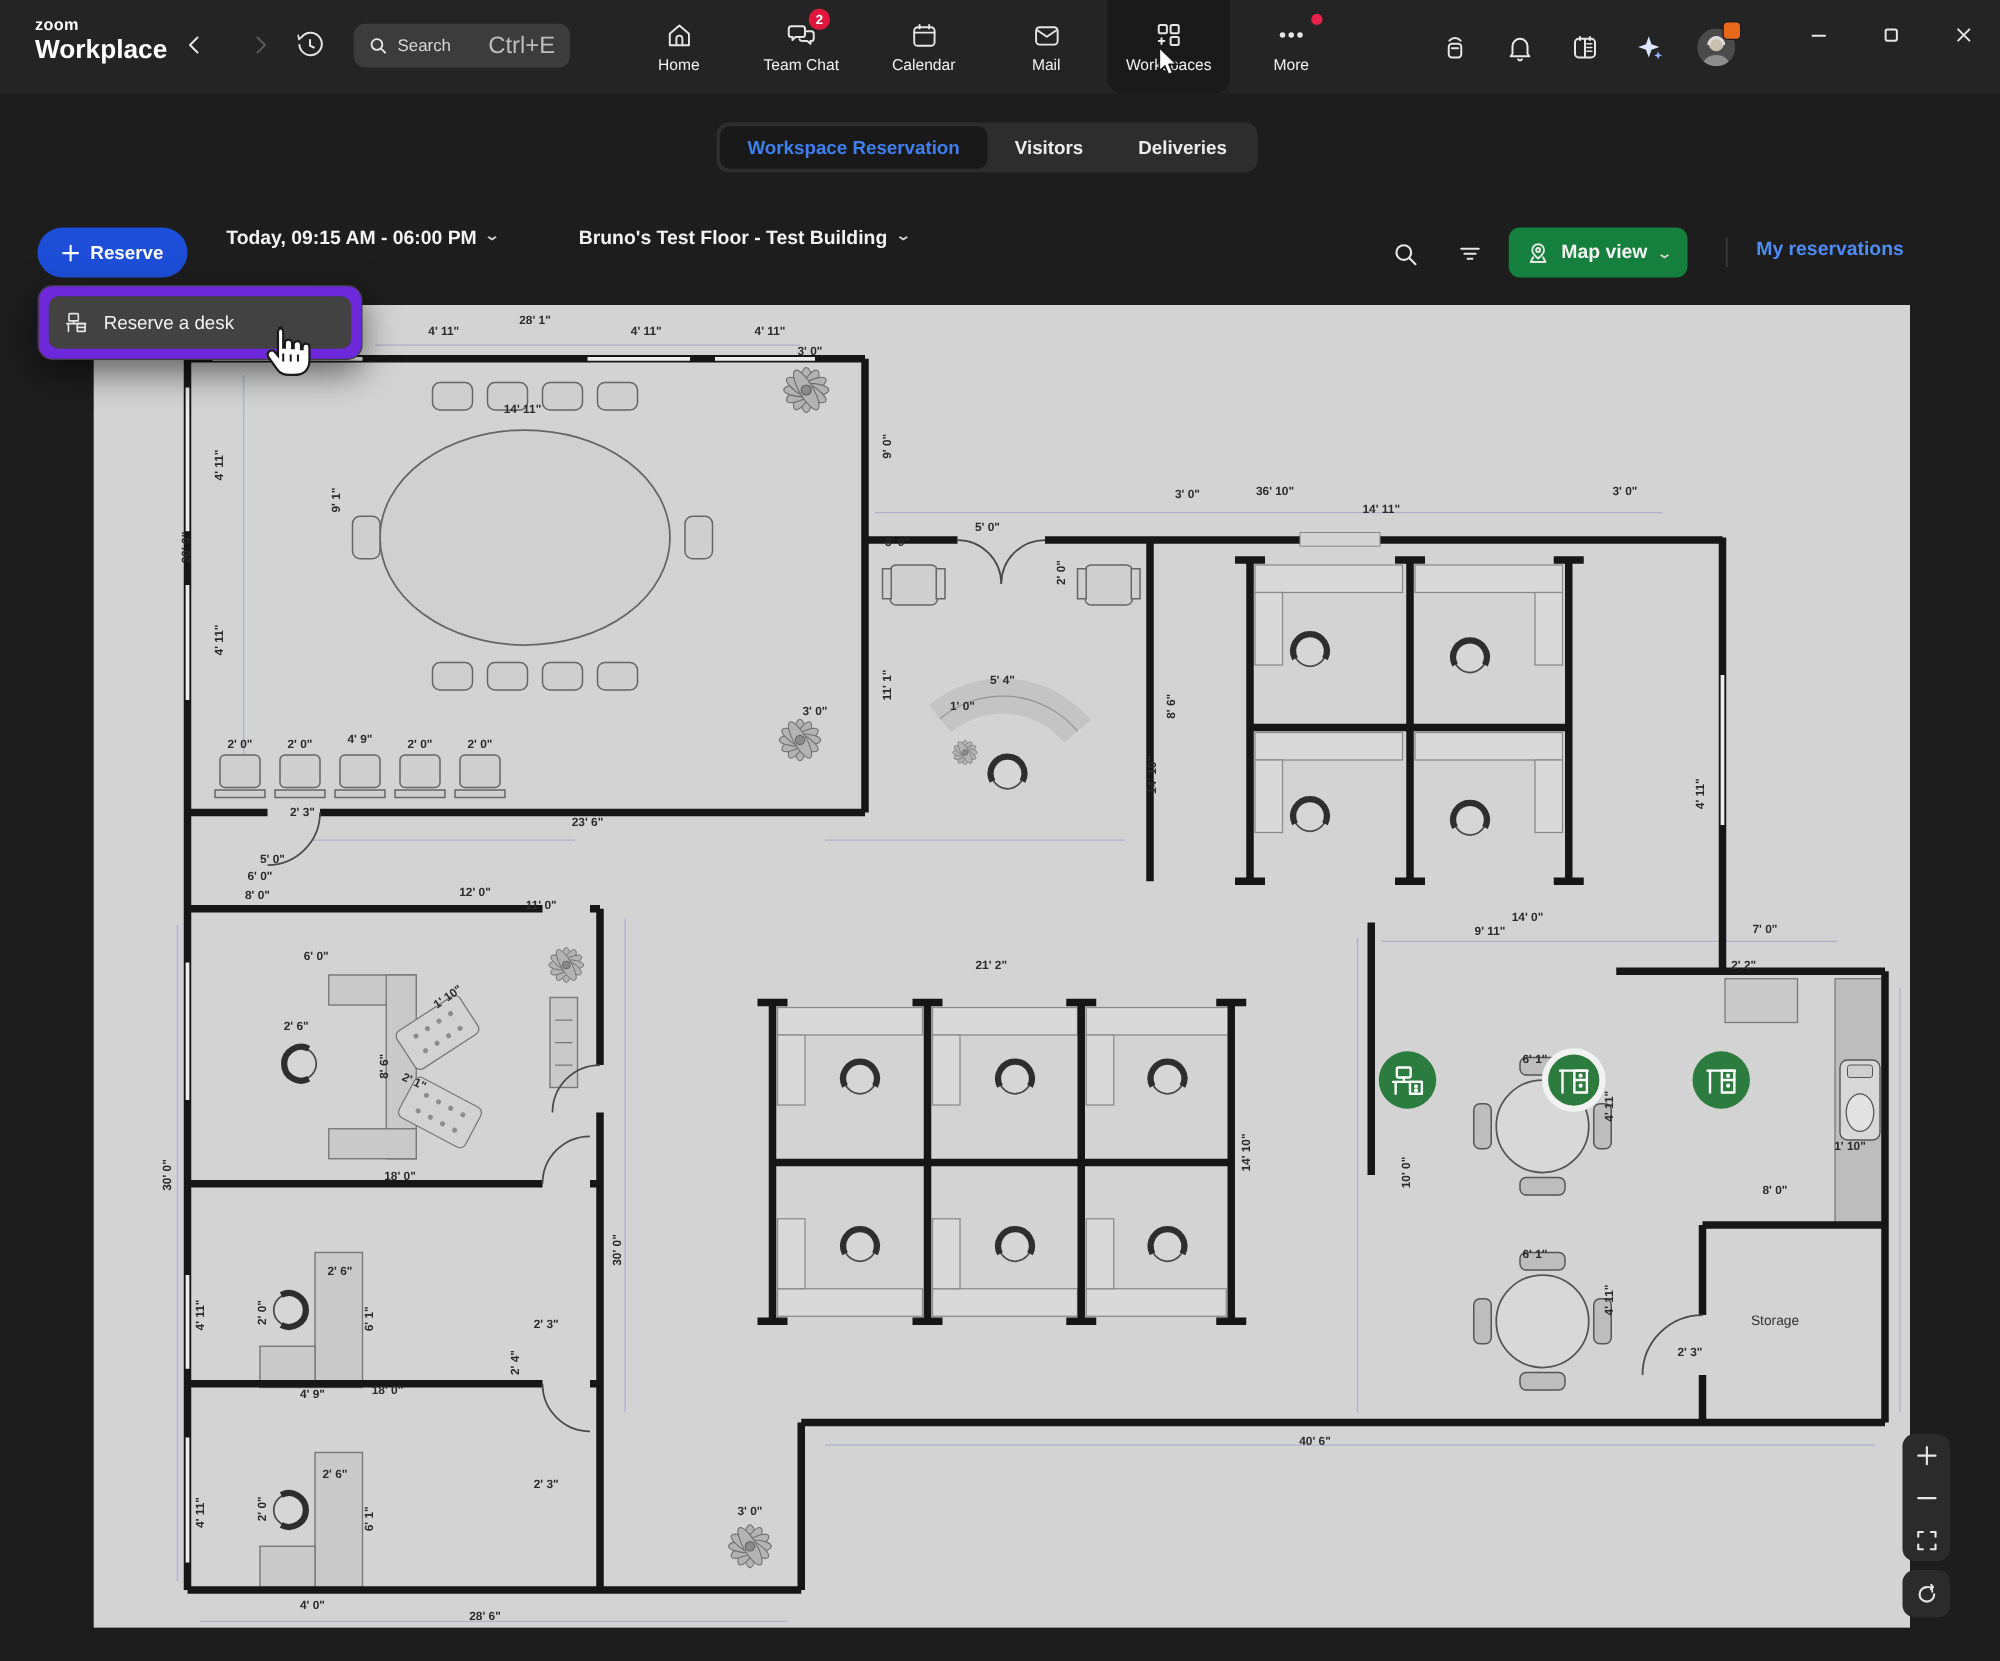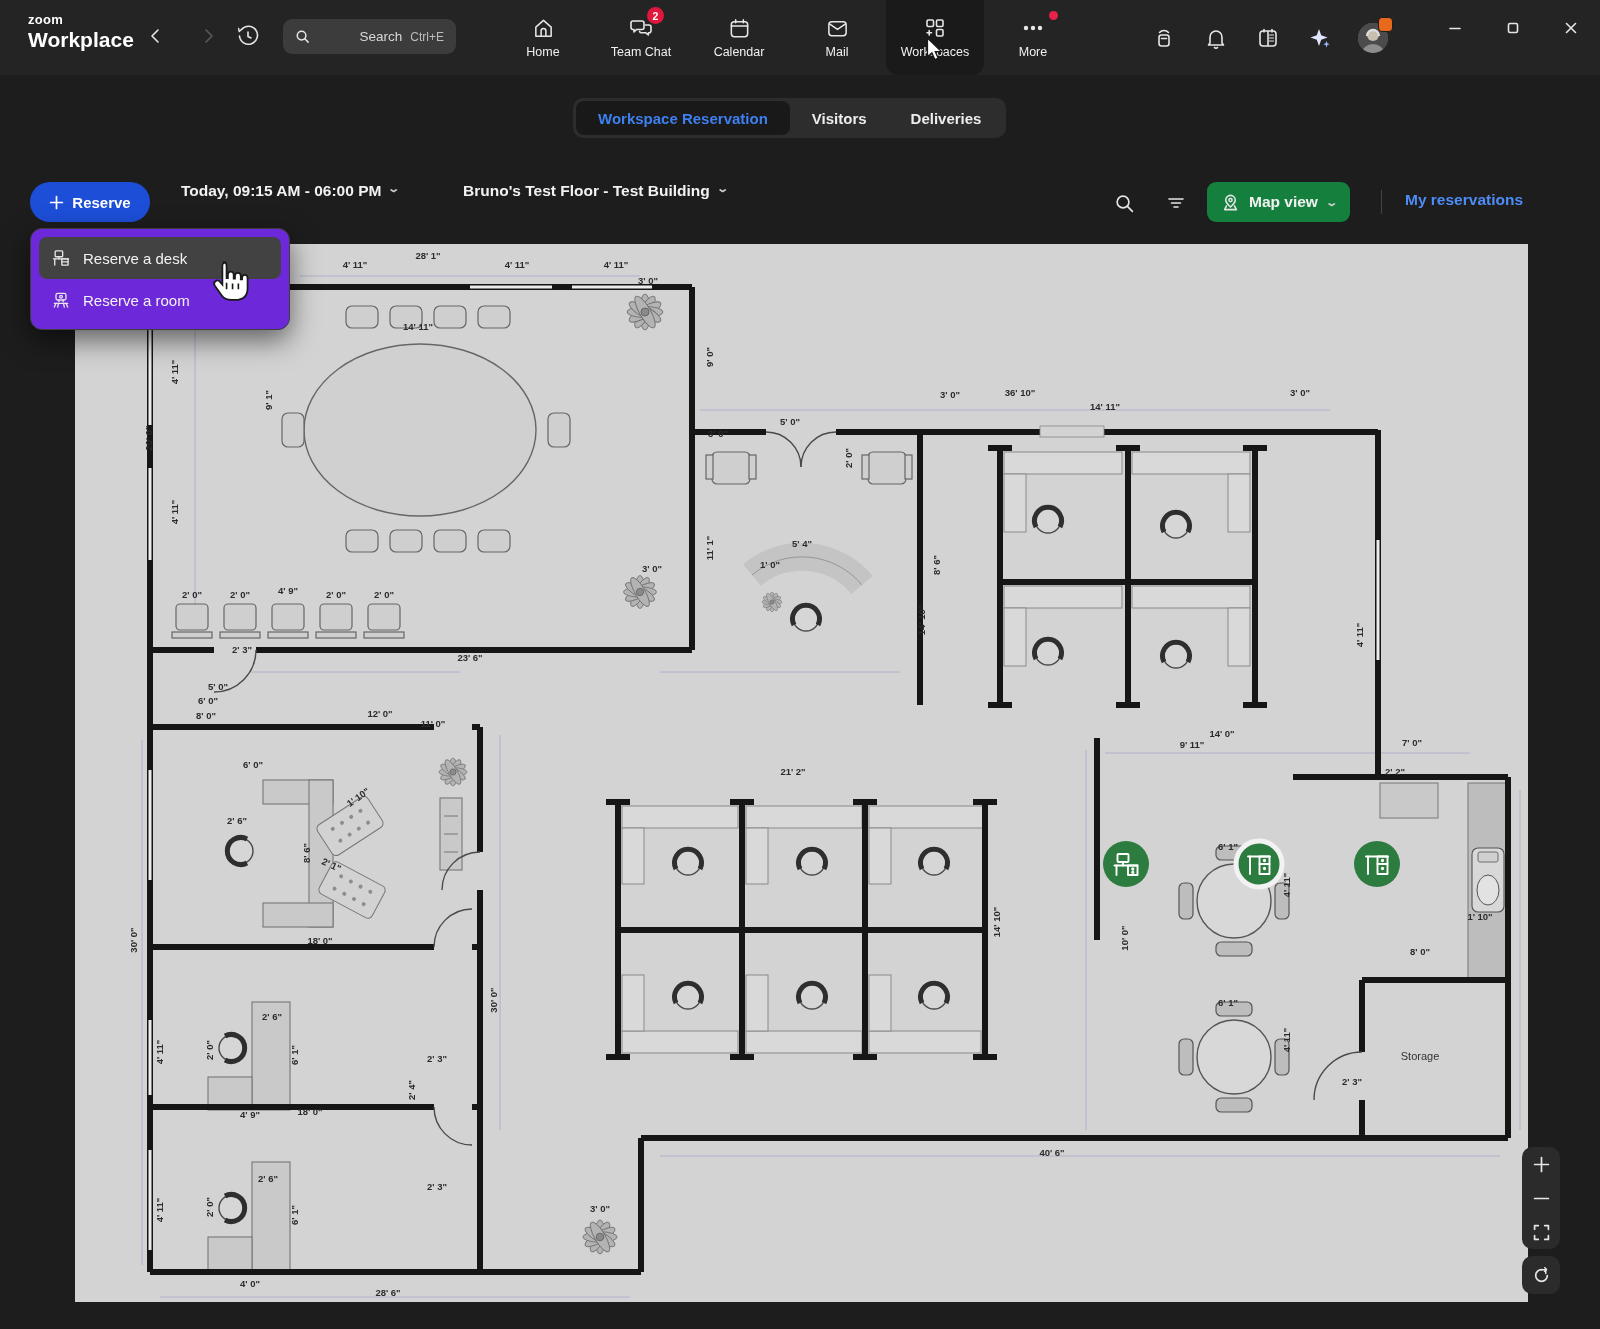--- a/index.html
+++ b/index.html
@@ -17,7 +17,7 @@
   .arrowbtn.dis { color:#5a5a5a; }
   .histbtn { position:absolute; left:232px; top:20px; width:32px; height:32px; display:flex; align-items:center; justify-content:center; }
   .searchpill { position:absolute; left:283px; top:19px; width:173px; height:35px; background:#3c3c3c;
-    border-radius:9px; display:flex; align-items:center; padding:0 12px; gap:8px;text-align:right; }
+    border-radius:9px; display:flex; align-items:center; padding:0 12px; gap:8px; }
   .searchpill .ph { font-size:13.5px; color:#d8d8d8; flex:1; }
   .searchpill .sc { font-size:12px; color:#bdbdbd; }
   .mainnav { position:absolute; left:494px; top:0; height:75px; display:flex; }

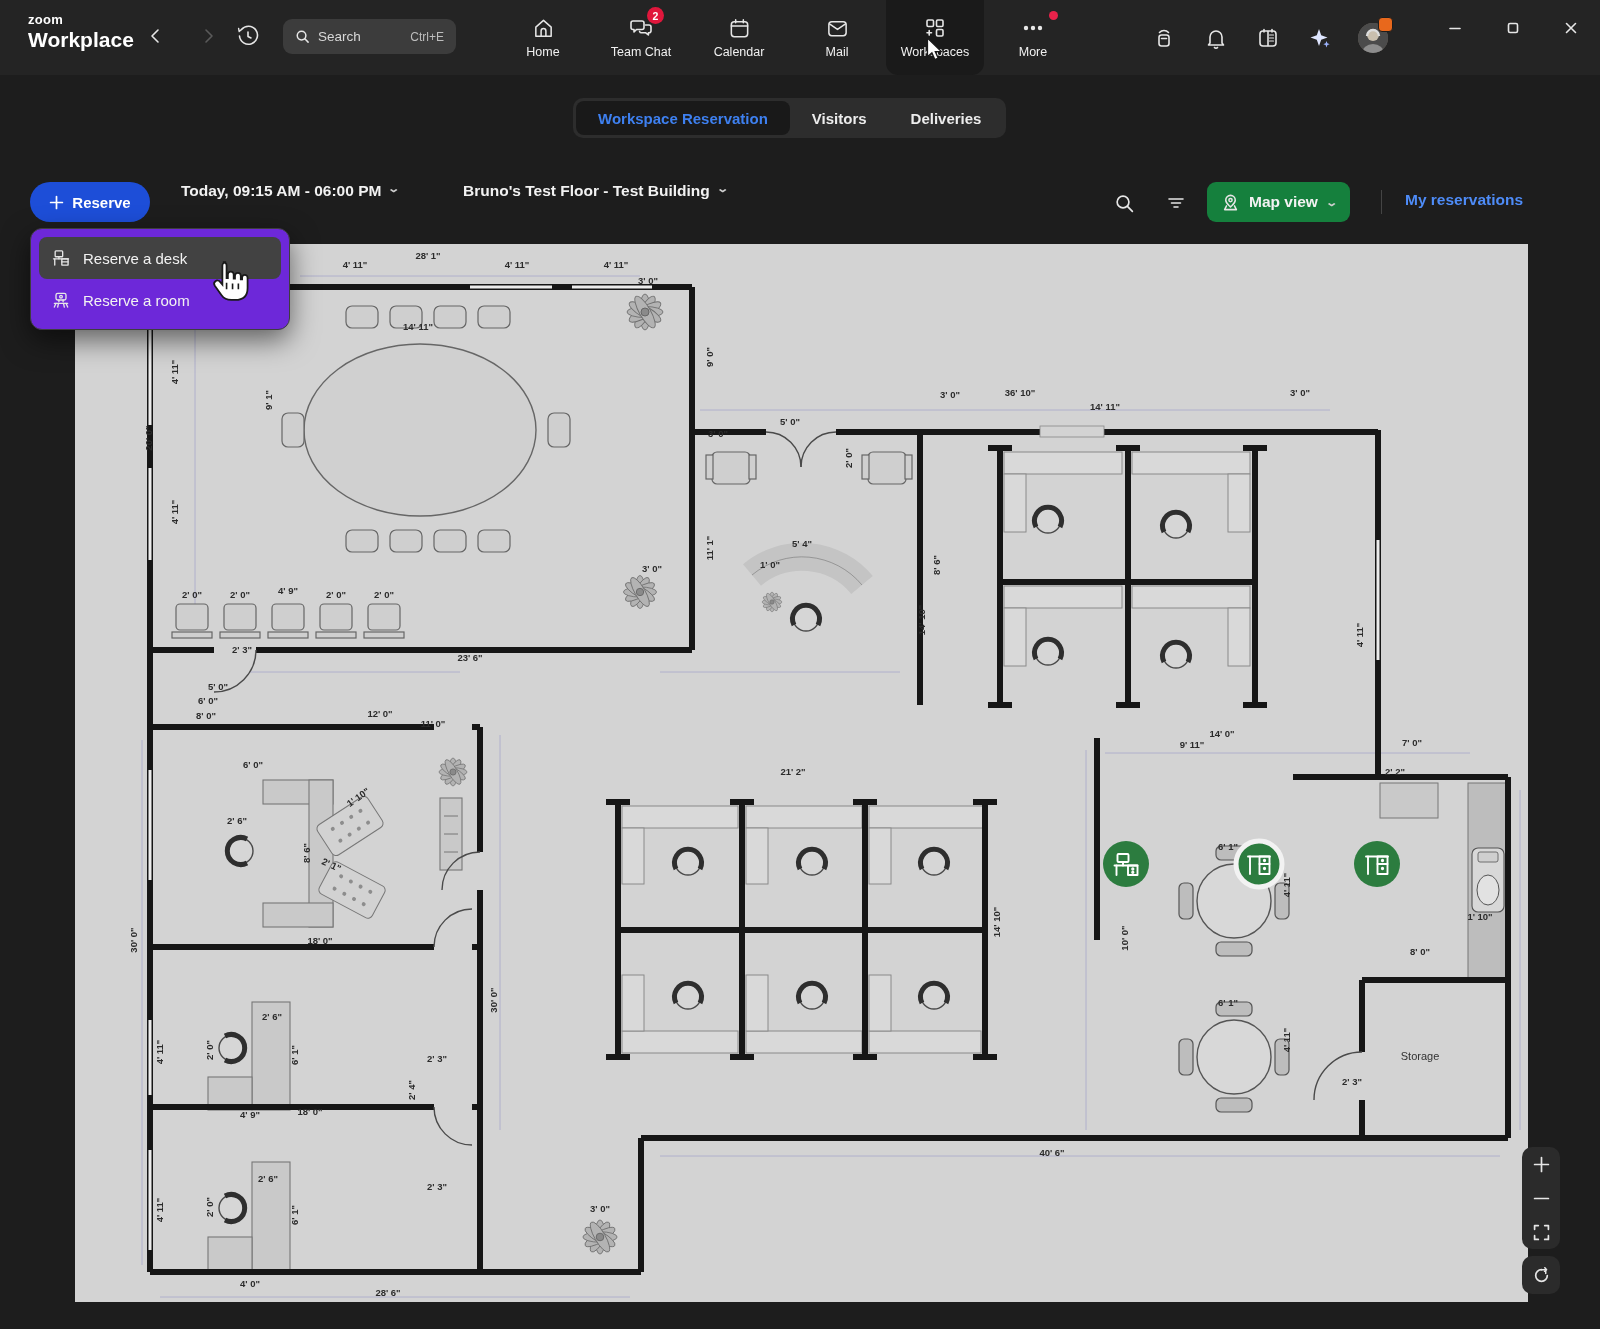--- a/index.html
+++ b/index.html
@@ -19,7 +19,7 @@
   .searchpill { position:absolute; left:283px; top:19px; width:173px; height:35px; background:#3c3c3c;
     border-radius:9px; display:flex; align-items:center; padding:0 12px; gap:8px; }
   .searchpill .ph { font-size:13.5px; color:#d8d8d8; flex:1; }
-  .searchpill .sc { font-size:12px; color:#bdbdbd; }
+  .searchpill .sc { font-size:19px; color:#bdbdbd; }
   .mainnav { position:absolute; left:494px; top:0; height:75px; display:flex; }
   .navitem { width:98px; height:75px; display:flex; flex-direction:column; align-items:center; justify-content:center; gap:5px; position:relative; cursor:default; }
   .navitem .lbl { font-size:12.5px; color:#f0f0f0; }

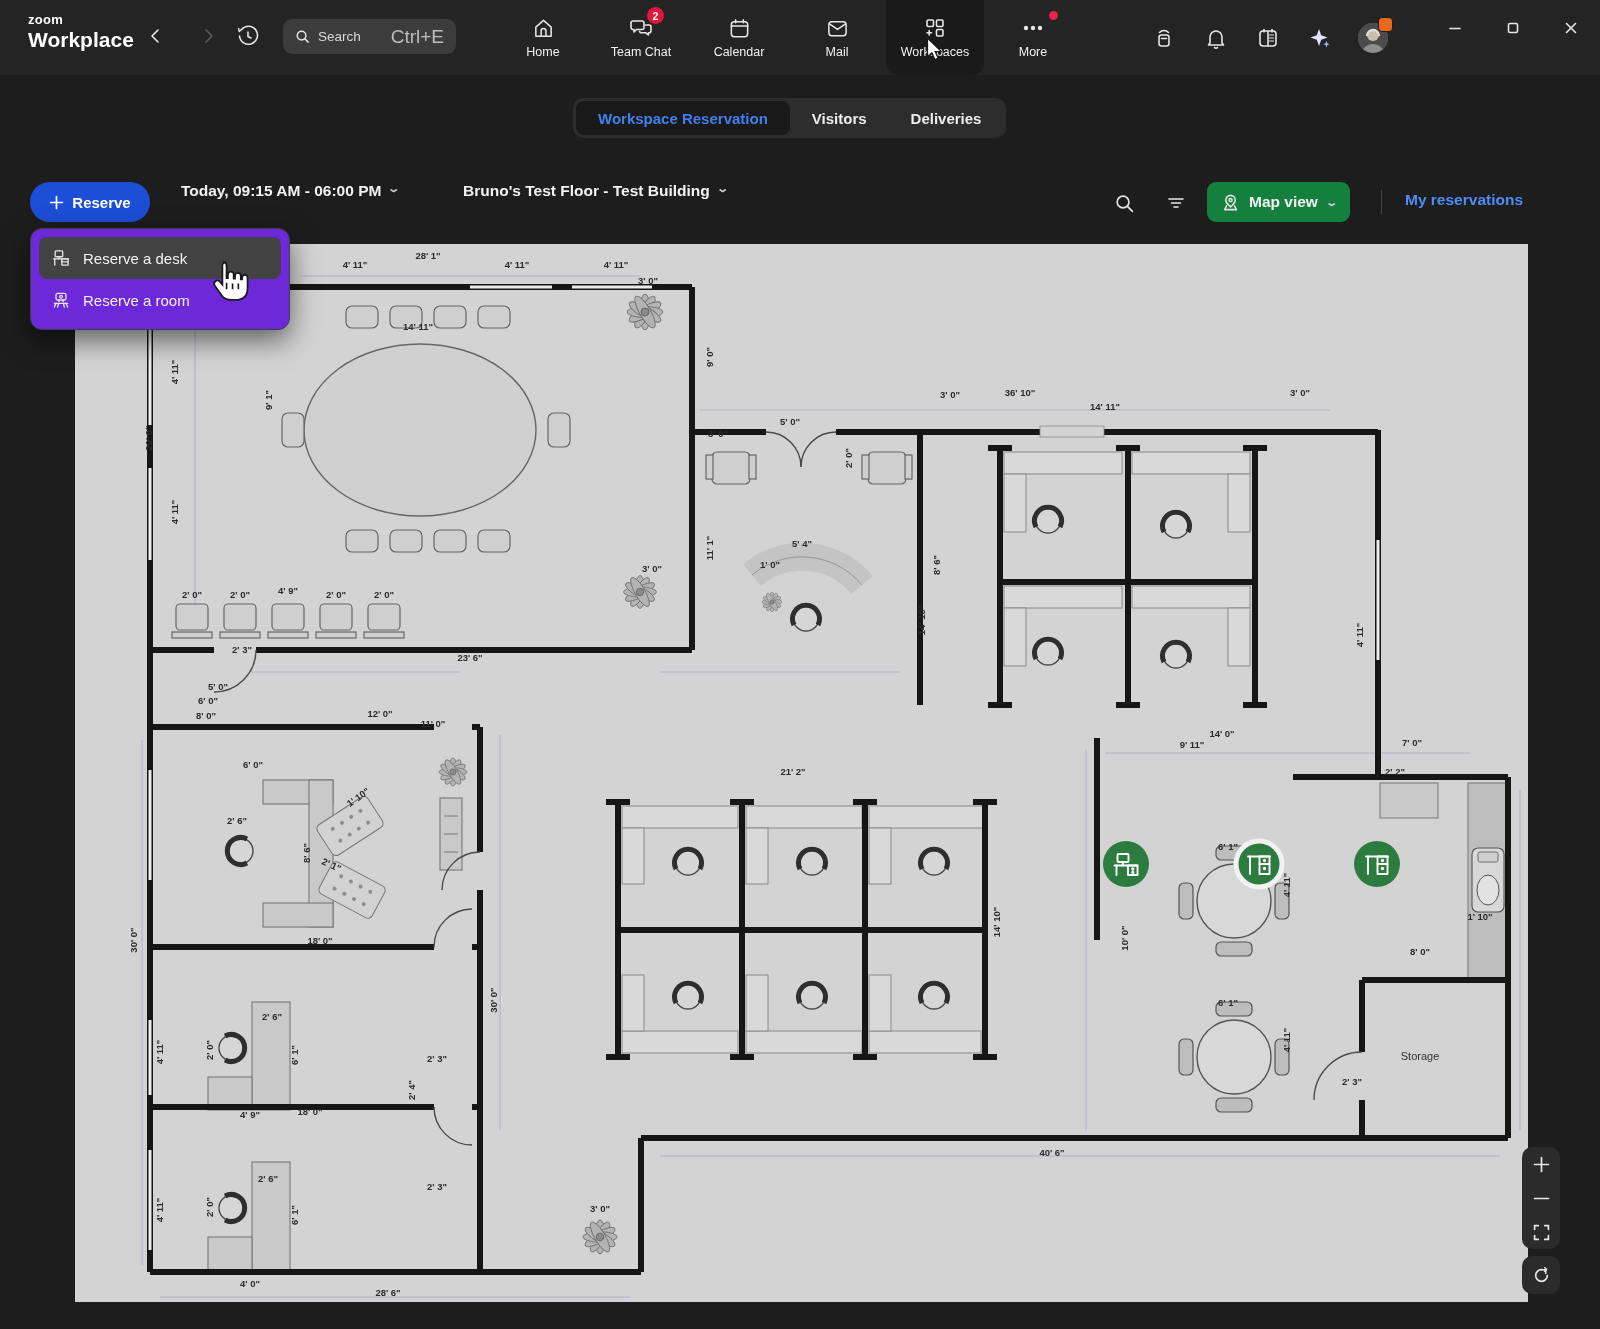--- a/index.html
+++ b/index.html
@@ -646,16 +646,6 @@
     </svg>
     <span>Reserve a desk</span>
   </div>
-  <div class="menuitem">
-    <svg class="ic" width="20" height="20" viewBox="0 0 24 24">
-      <rect x="6" y="4" width="12" height="8" rx="2"></rect>
-        <circle cx="12" cy="8" r="1.6"></circle>
-        <path d="M9.5 12 v2 M14.5 12 v2"></path>
-      <path d="M4 16 h16"></path>
-        <path d="M6 16 l-2 4.5 M18 16 l2 4.5 M9 16 l-1 4.5 M15 16 l1 4.5"></path>
-    </svg>
-    <span>Reserve a room</span>
-  </div>
 </div>
 
 <svg class="cursor" style="left:208px; top:260px;" width="42" height="44" viewBox="0 0 26 27">

